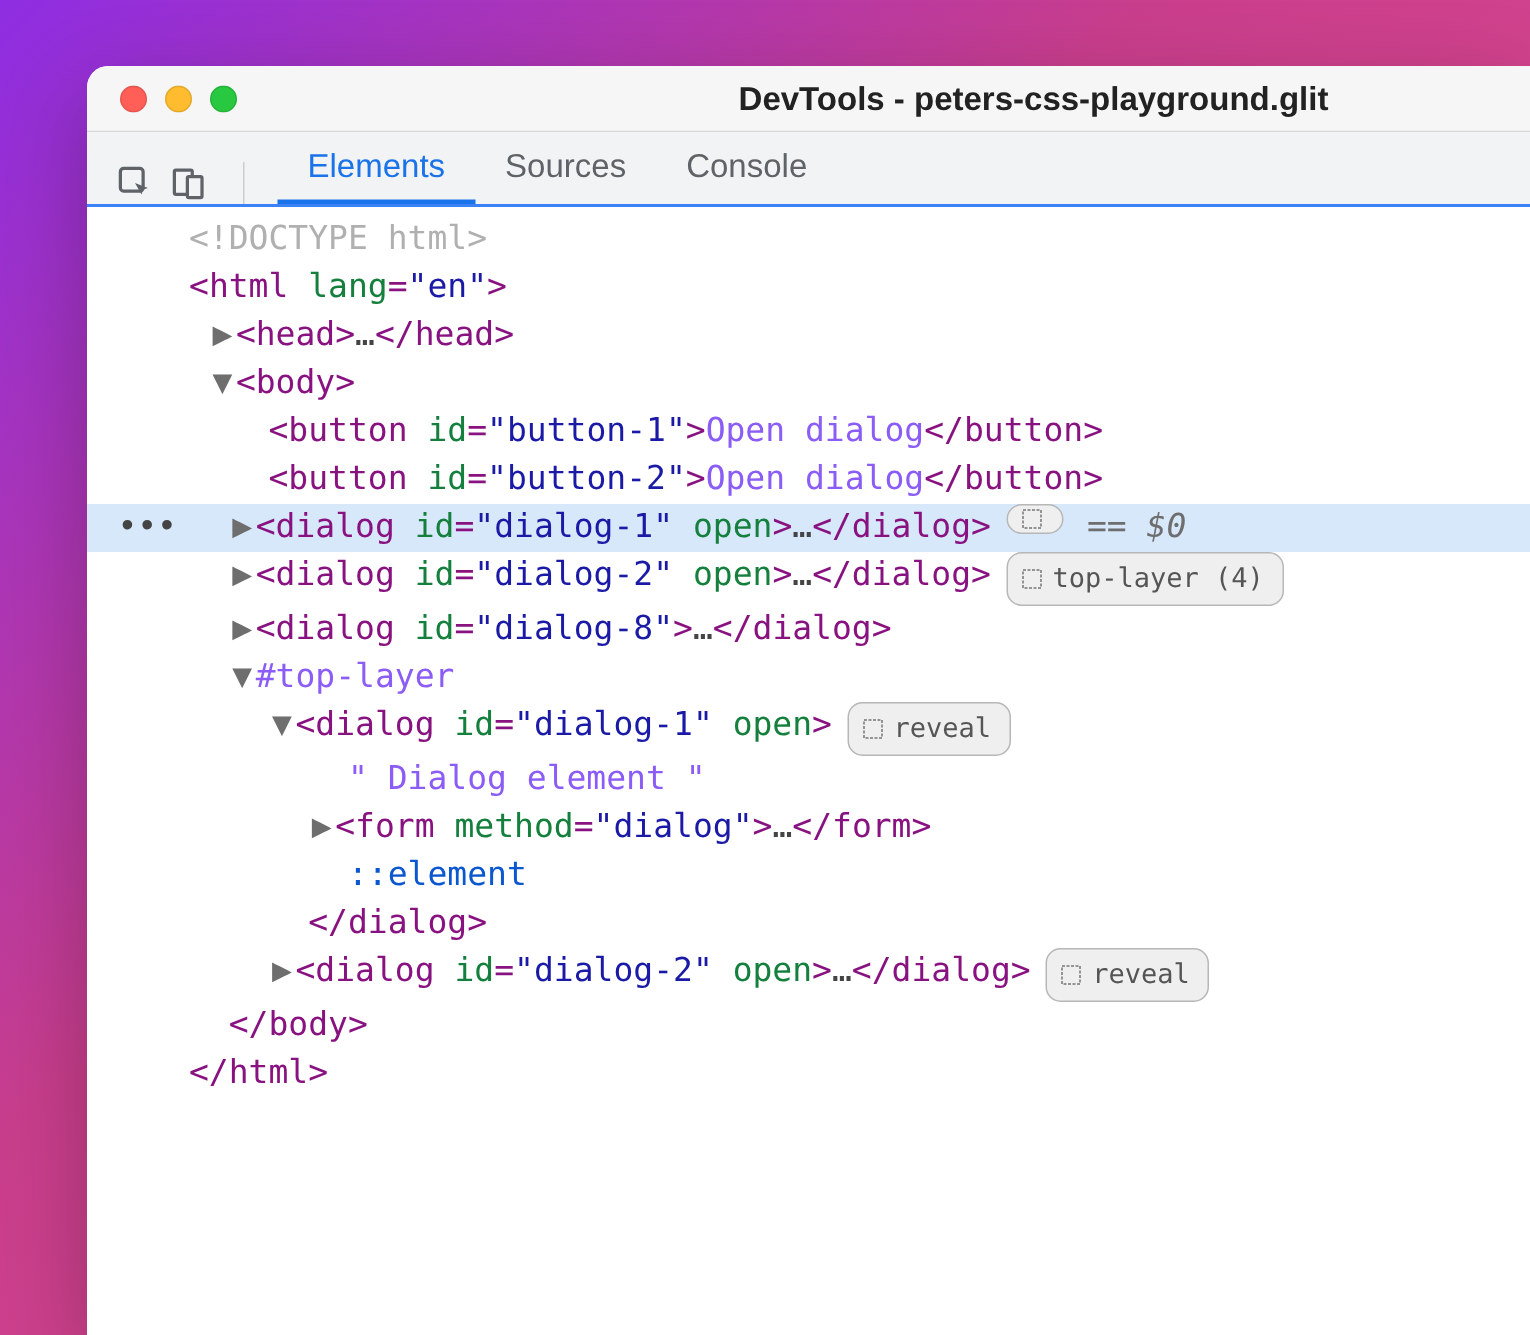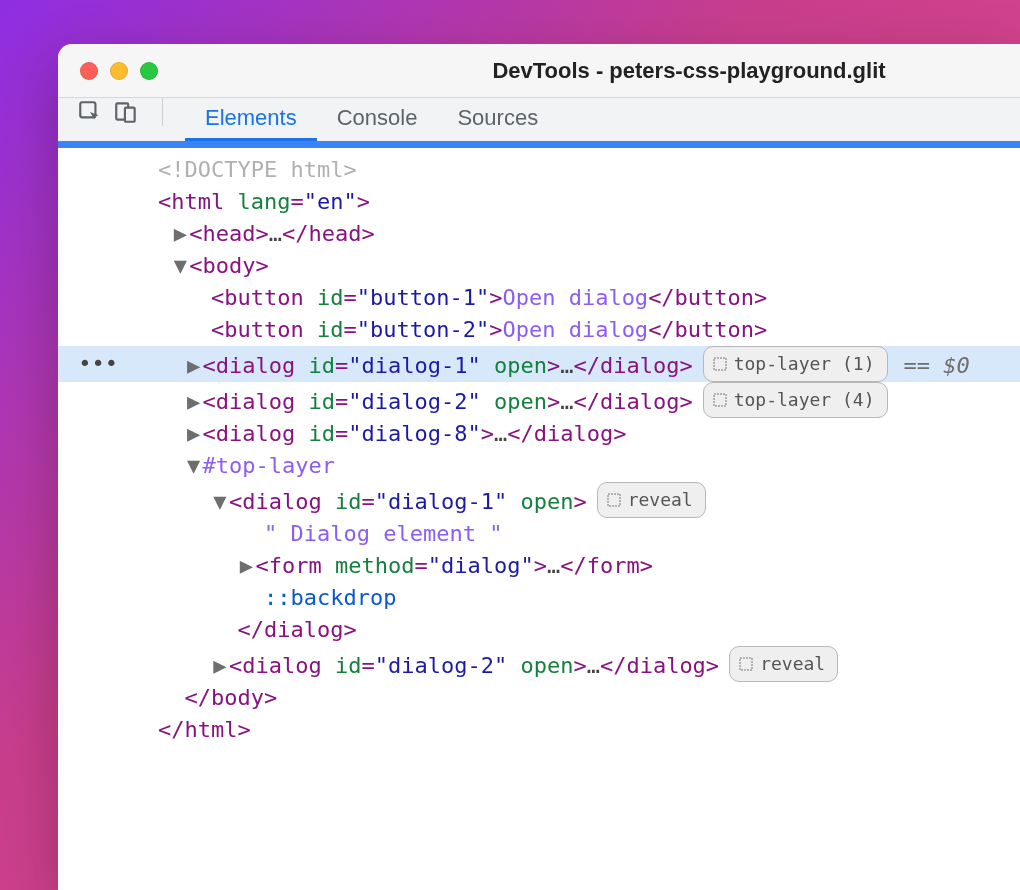--- a/index.html
+++ b/index.html
@@ -20,7 +20,7 @@
     display: flex; flex-direction: column;
   }
   .titlebar {
-    height: 54px;
+    height: 44px;
     background: #f6f6f6;
     border-top-left-radius: 14px;
     border-bottom: 1px solid #d8d8d8;

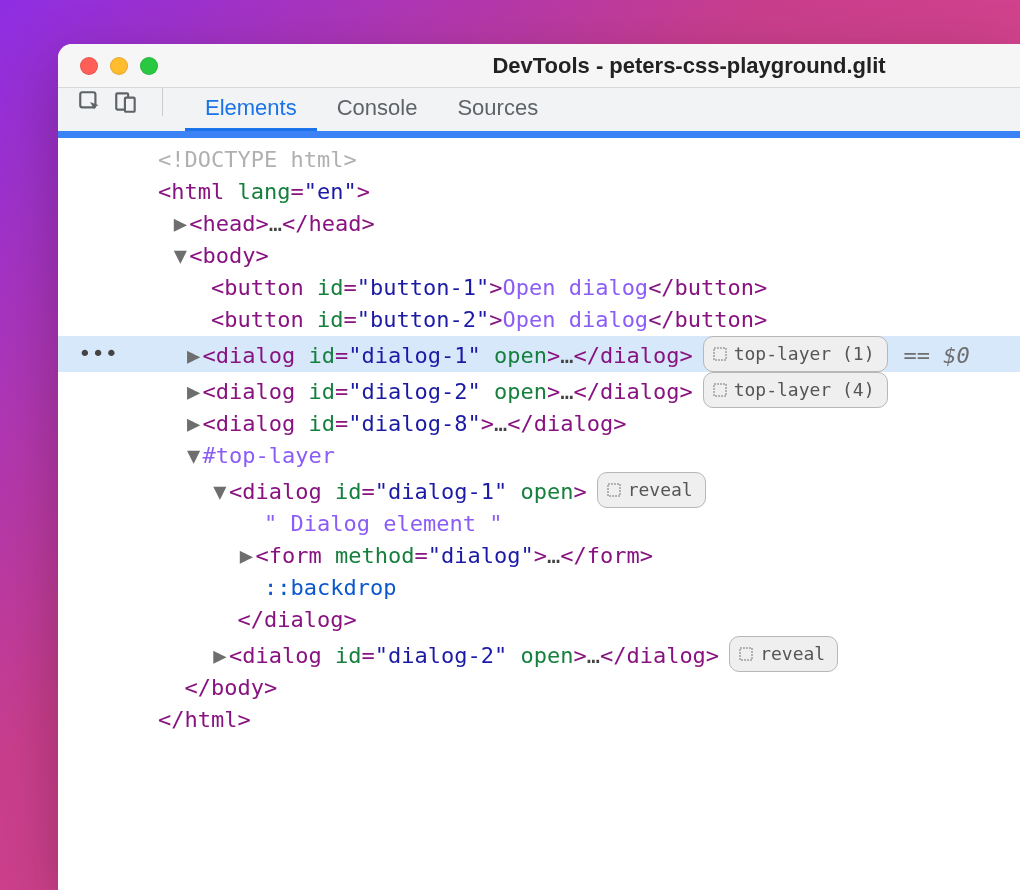--- a/index.html
+++ b/index.html
@@ -42,8 +42,8 @@
   .toolbar {
     height: 50px;
     background: #f1f3f4;
-    border-bottom: 7px solid #3b82f6;
-    display: flex; align-items: flex-start;
+    border-bottom: 2px solid #3b82f6;
+    display: flex; align-items: flex-end;
     padding-left: 18px;
     gap: 8px;
   }

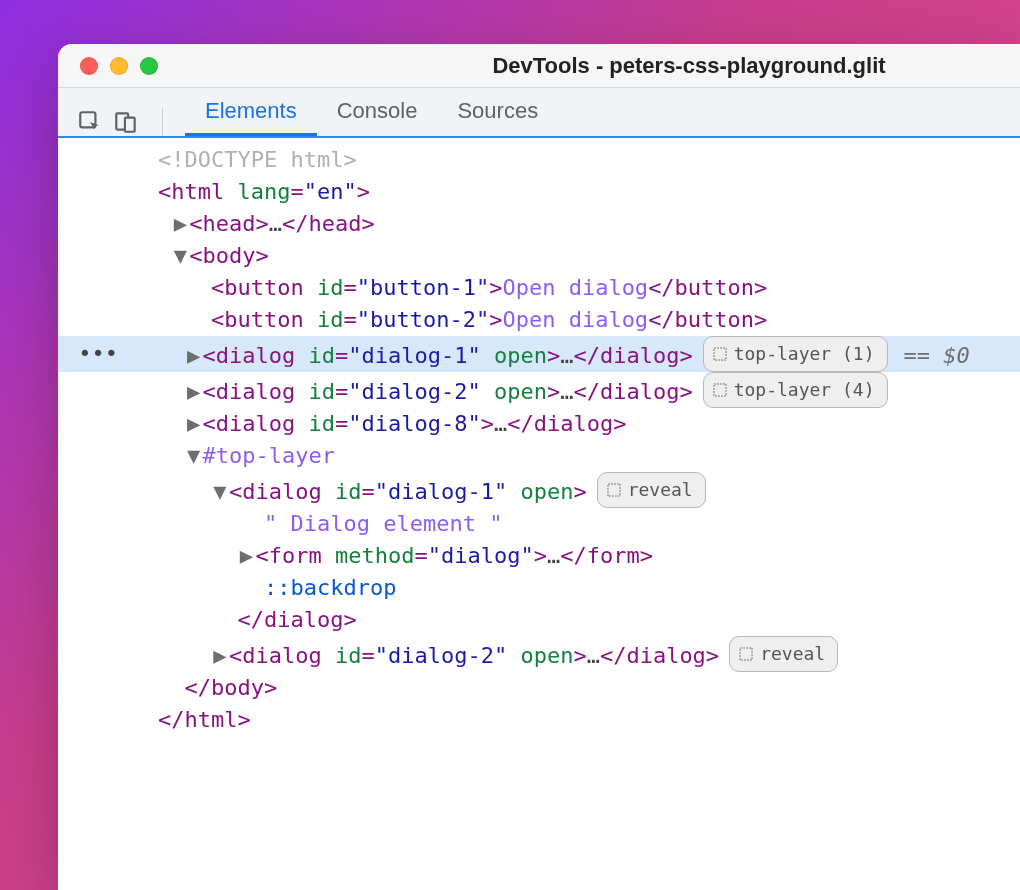--- a/index.html
+++ b/index.html
@@ -126,8 +126,8 @@
     <div class="tb-sep"></div>
     <div class="tabs">
       <div class="tab active">Elements</div>
+      <div class="tab">Sources</div>
       <div class="tab">Console</div>
-      <div class="tab">Sources</div>
     </div>
   </div>
 

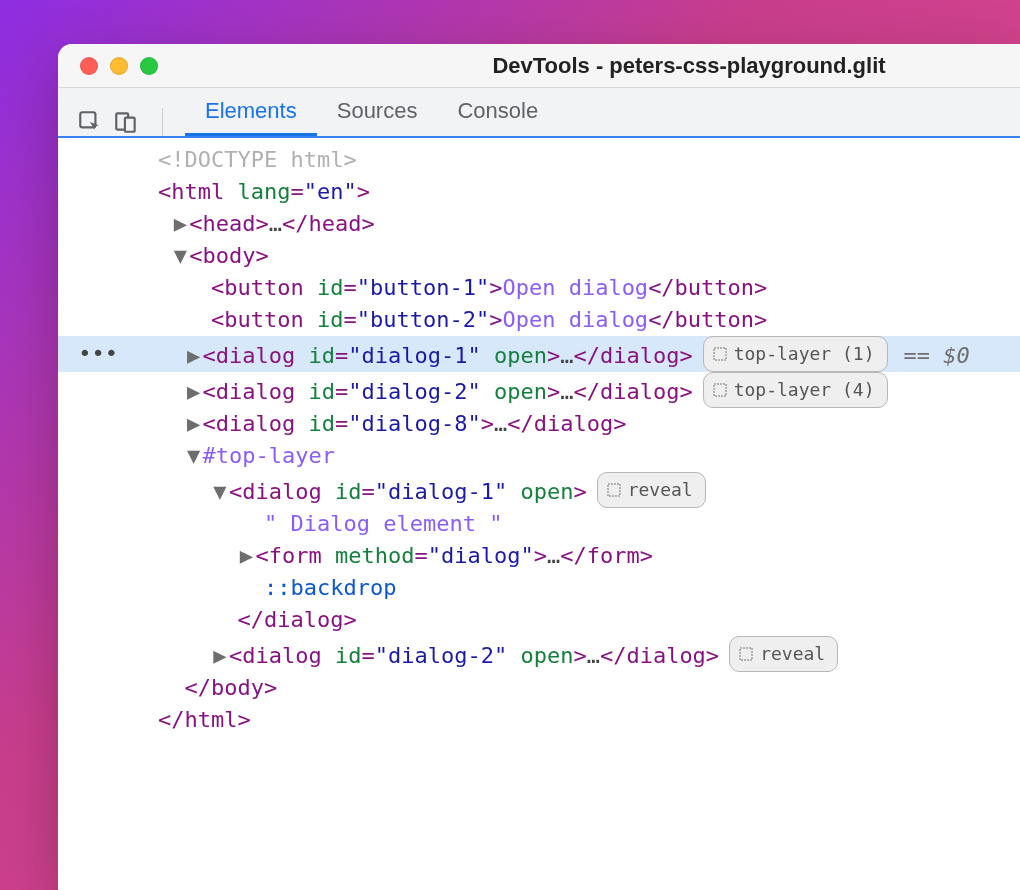--- a/index.html
+++ b/index.html
@@ -75,7 +75,7 @@
   }
   .row.selected { background: #d7e8fb; }
   .gutter { width: 58px; display: flex; align-items: center; justify-content: flex-end; color: #444; padding-right: 8px; }
-  .content { display: flex; align-items: flex-end; flex-wrap: nowrap; margin-left: 32px; }
+  .content { display: flex; align-items: flex-start; flex-wrap: nowrap; }
   .arrow { display:inline-block; width: 18px; text-align:center; color:#6e6e6e; user-select:none; }
   .ind { display:inline-block; }
   

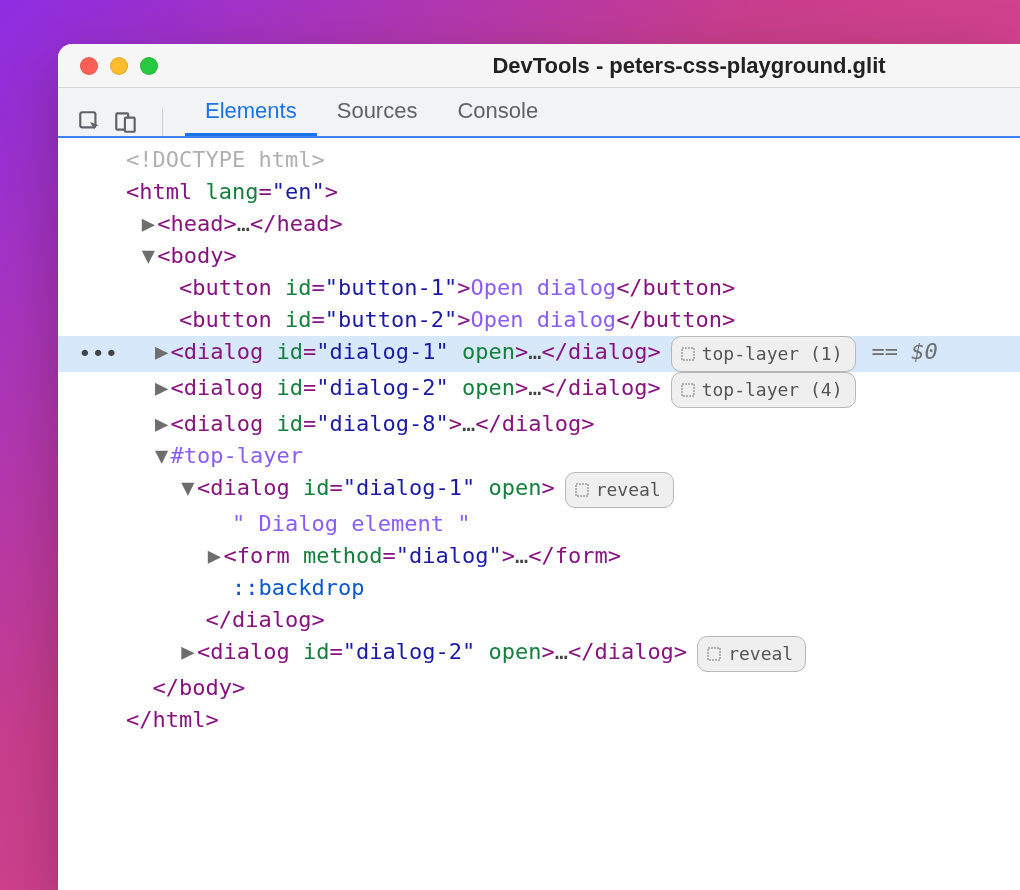--- a/index.html
+++ b/index.html
@@ -179,7 +179,7 @@
         <span class="ind">  </span><span class="arrow">▶</span><span class="c-tag">&lt;dialog </span><span class="c-attr">id</span><span class="c-tag">=</span><span class="c-val">"</span><span class="c-val">dialog-1</span><span class="c-val">" </span><span class="c-attr">open</span><span class="c-tag">&gt;</span><span class="ellips">…</span><span class="c-tag">&lt;/dialog&gt;</span>
         <span class="badge"><svg viewBox="0 0 16 16">
               <rect x="2" y="2" width="12" height="12" fill="none" stroke="#777" stroke-dasharray="2 1"></rect>
-            </svg><span>top-layer (1)</span></span>
+            </svg></span>
         <span class="c-side" style="margin-left:16px">== $0</span>
       </span>
     </div>

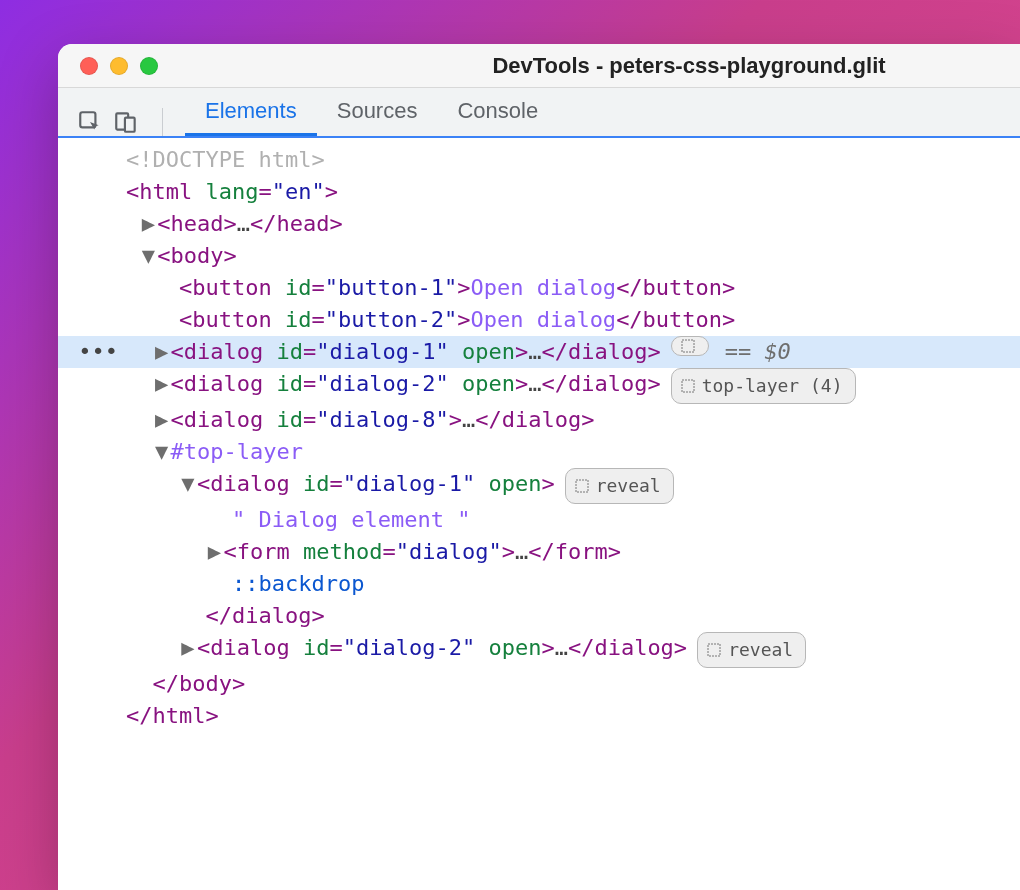--- a/index.html
+++ b/index.html
@@ -232,7 +232,7 @@
 
     <div class="row">
       <span class="gutter"></span>
-      <span class="content"><span class="ind">        </span><span class="c-pseudo">::backdrop</span></span>
+      <span class="content"><span class="ind">        </span><span class="c-pseudo">::element</span></span>
     </div>
 
     <div class="row">

